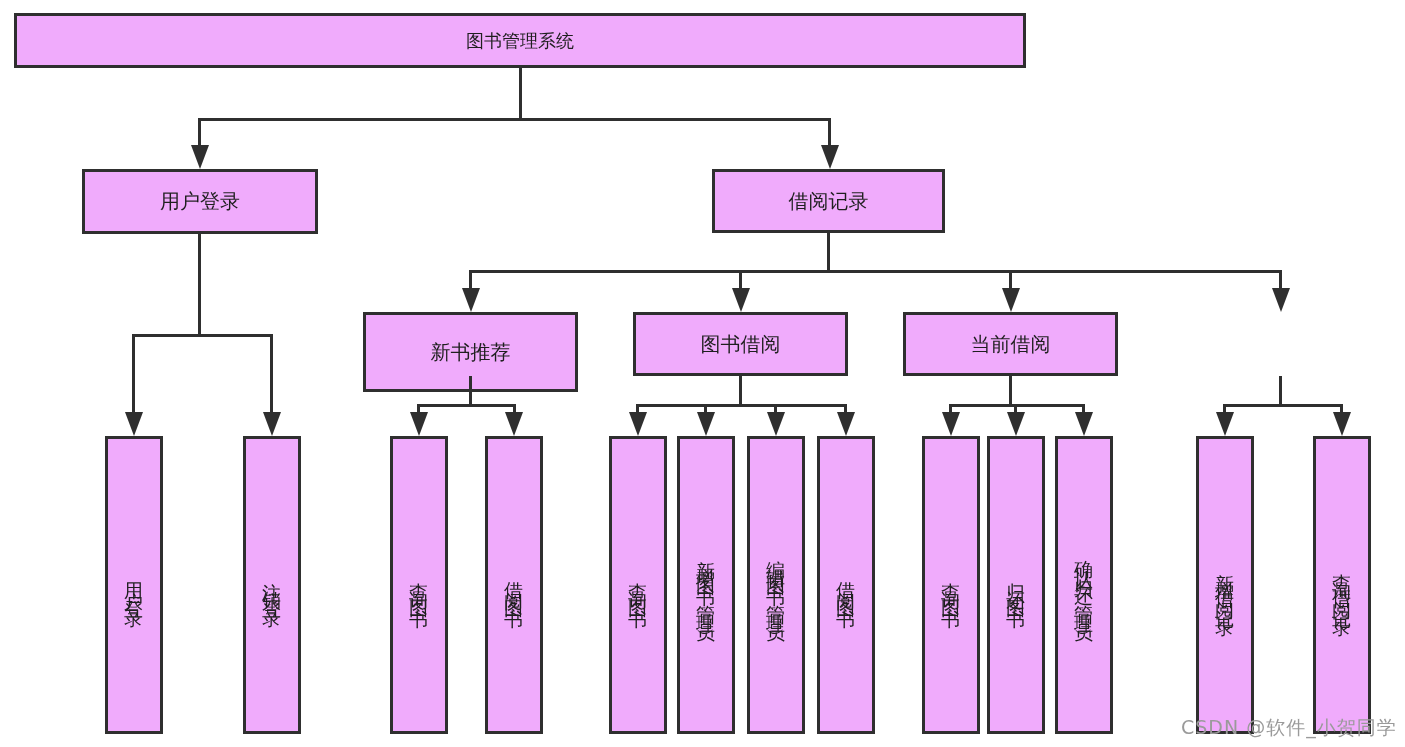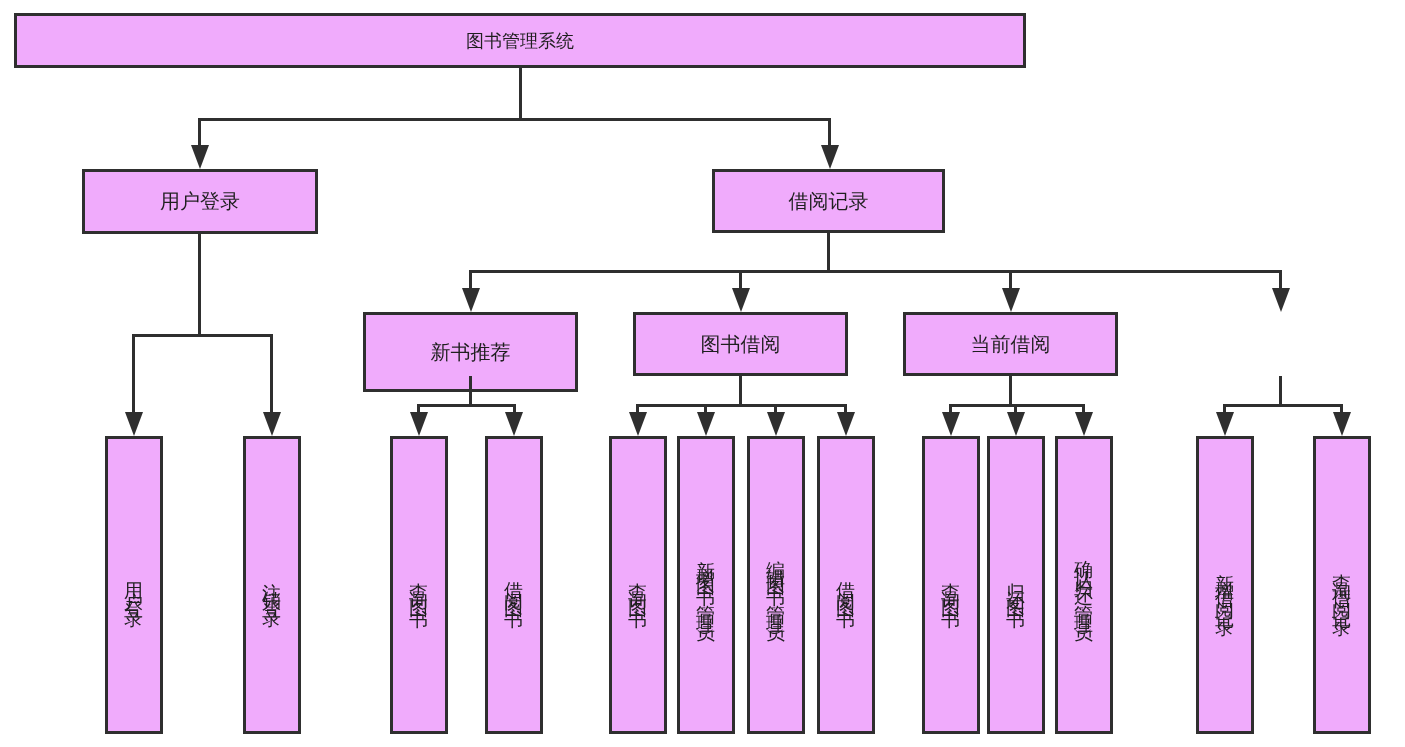--- a/index.html
+++ b/index.html
@@ -172,6 +172,7 @@
     <span class="vtext">查询借阅记录</span>
   </div>
 
+  <div class="watermark">CSDN @软件_小贺同学</div>
 
 </div>
 

